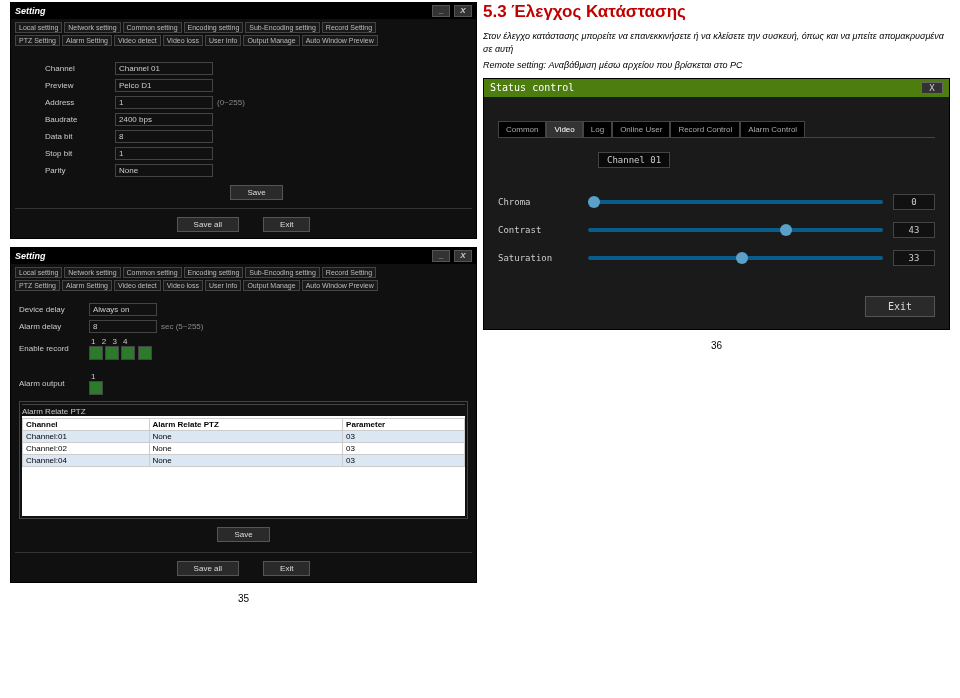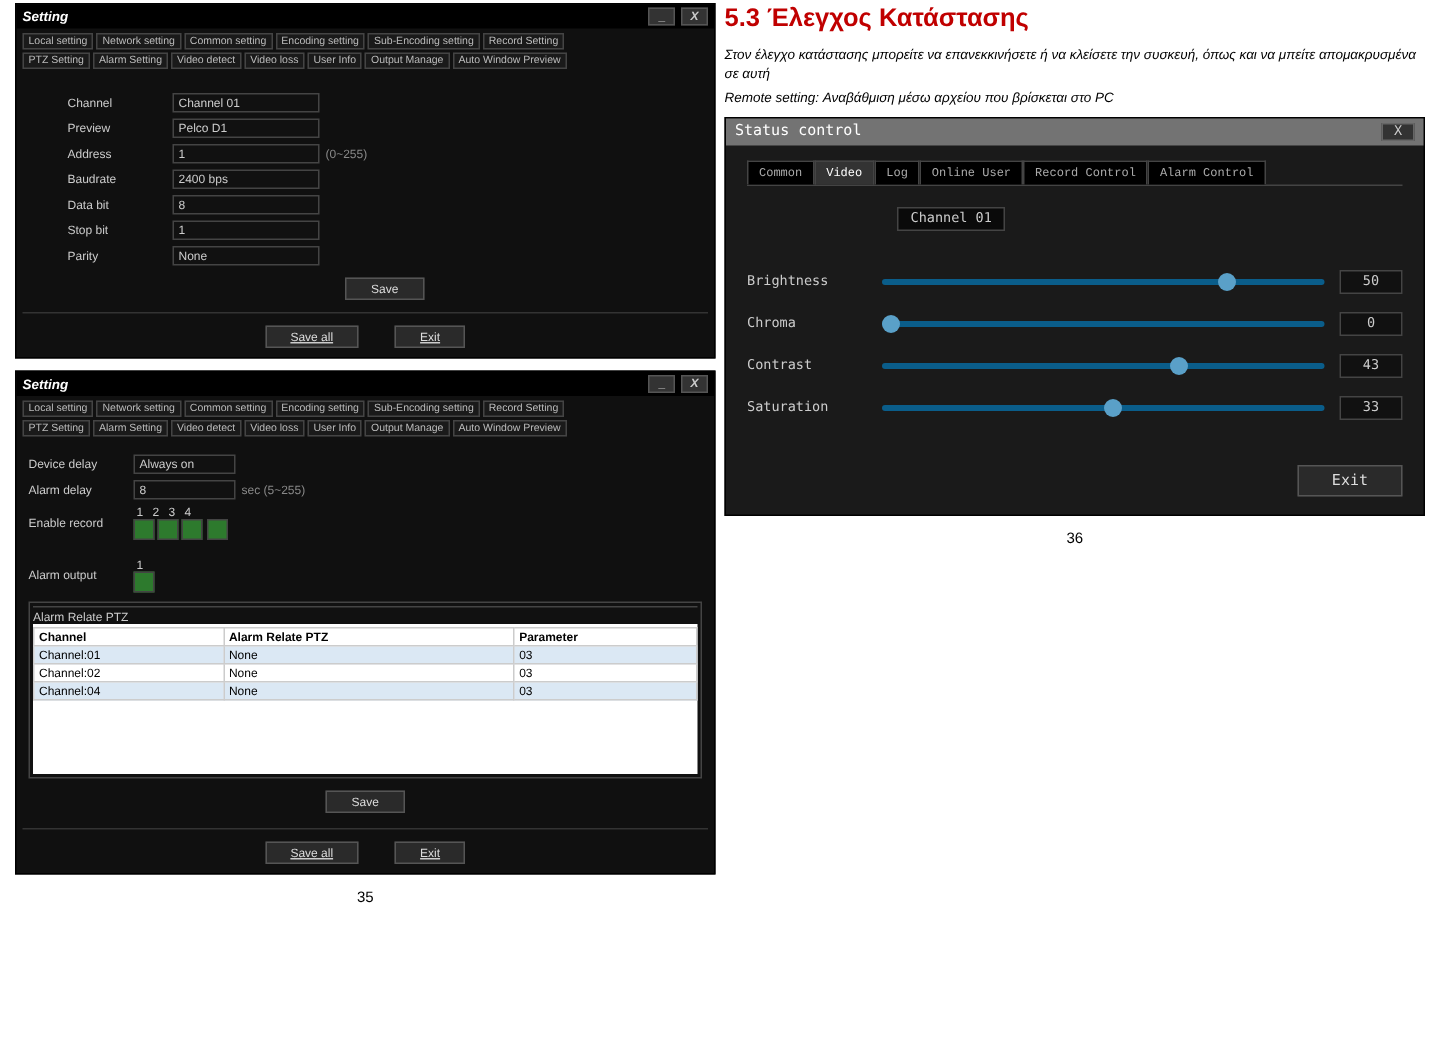--- a/index.html
+++ b/index.html
@@ -127,7 +127,7 @@
     margin-top:6px;
   }
   .status-title {
-    background:#737373;
+    background:#4d7c0f;
     color:#fff;
     font-family:monospace;
     font-size:10px;

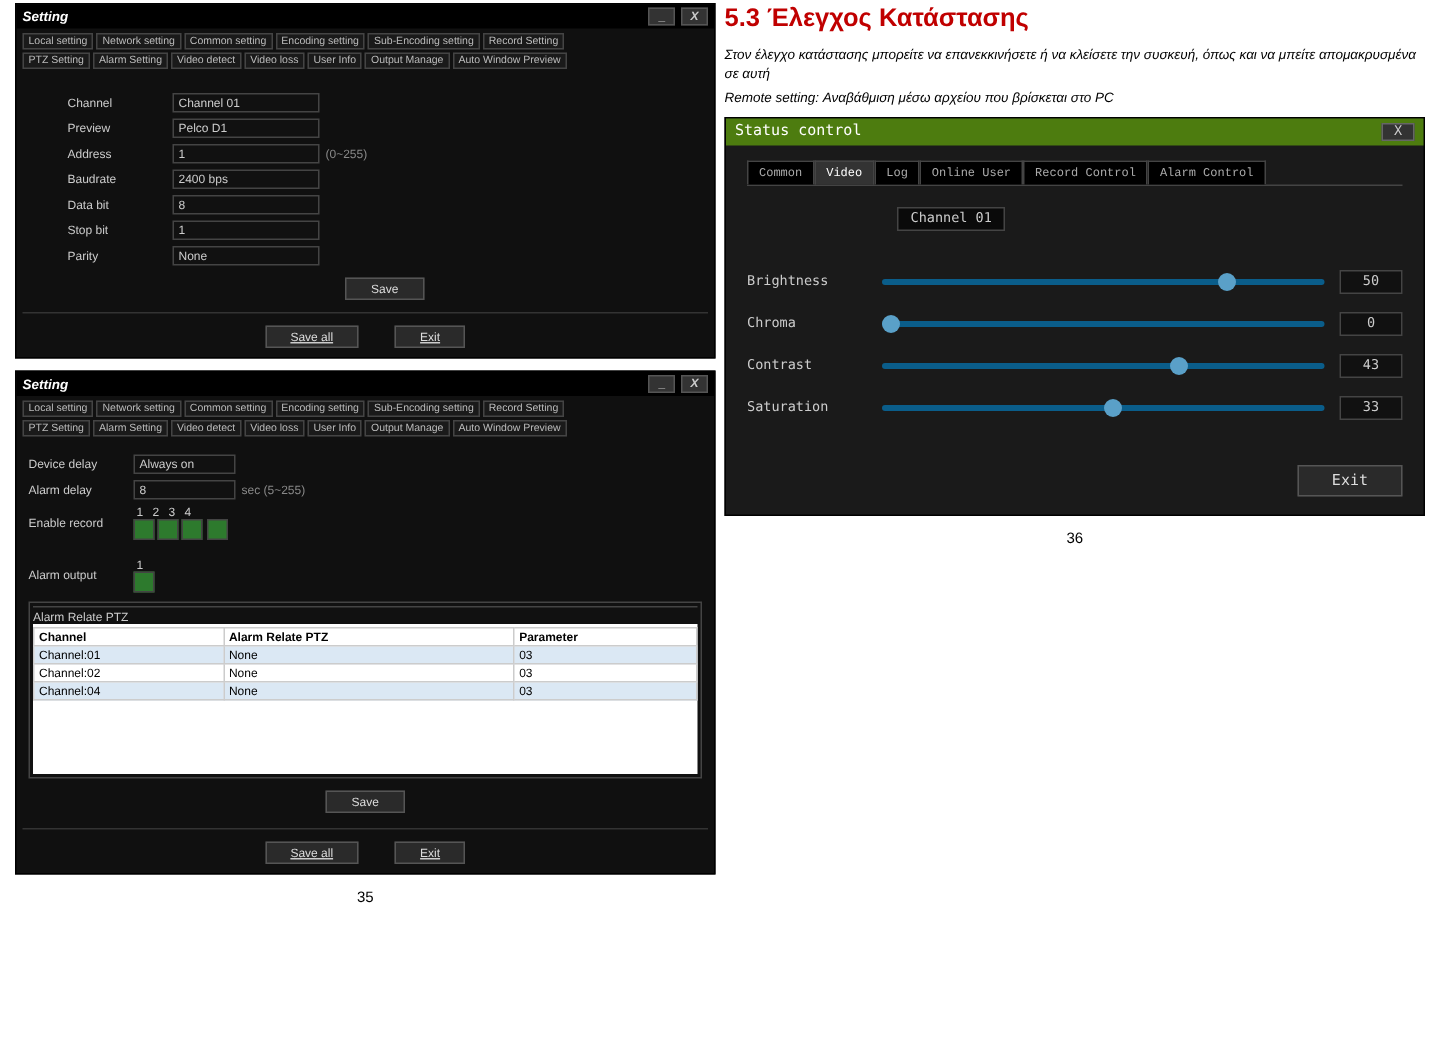--- a/index.html
+++ b/index.html
@@ -149,13 +149,14 @@
   .status-tabs { display:flex; gap:0; margin-bottom:14px; border-bottom:1px solid #444; }
   .stab {
     background:#000;
-    font-family:Liberation Mono, monospace;
+    font-family:Liberation Sans, sans-serif;
     color:#aaa;
     font-size:8px;
     padding:3px 7px;
     border:1px solid #444;
     border-bottom:none;
     white-space:nowrap;
+    margin-top:14px;
   }
   .stab.active { background:#333; color:#fff; }
   .chan-sel {

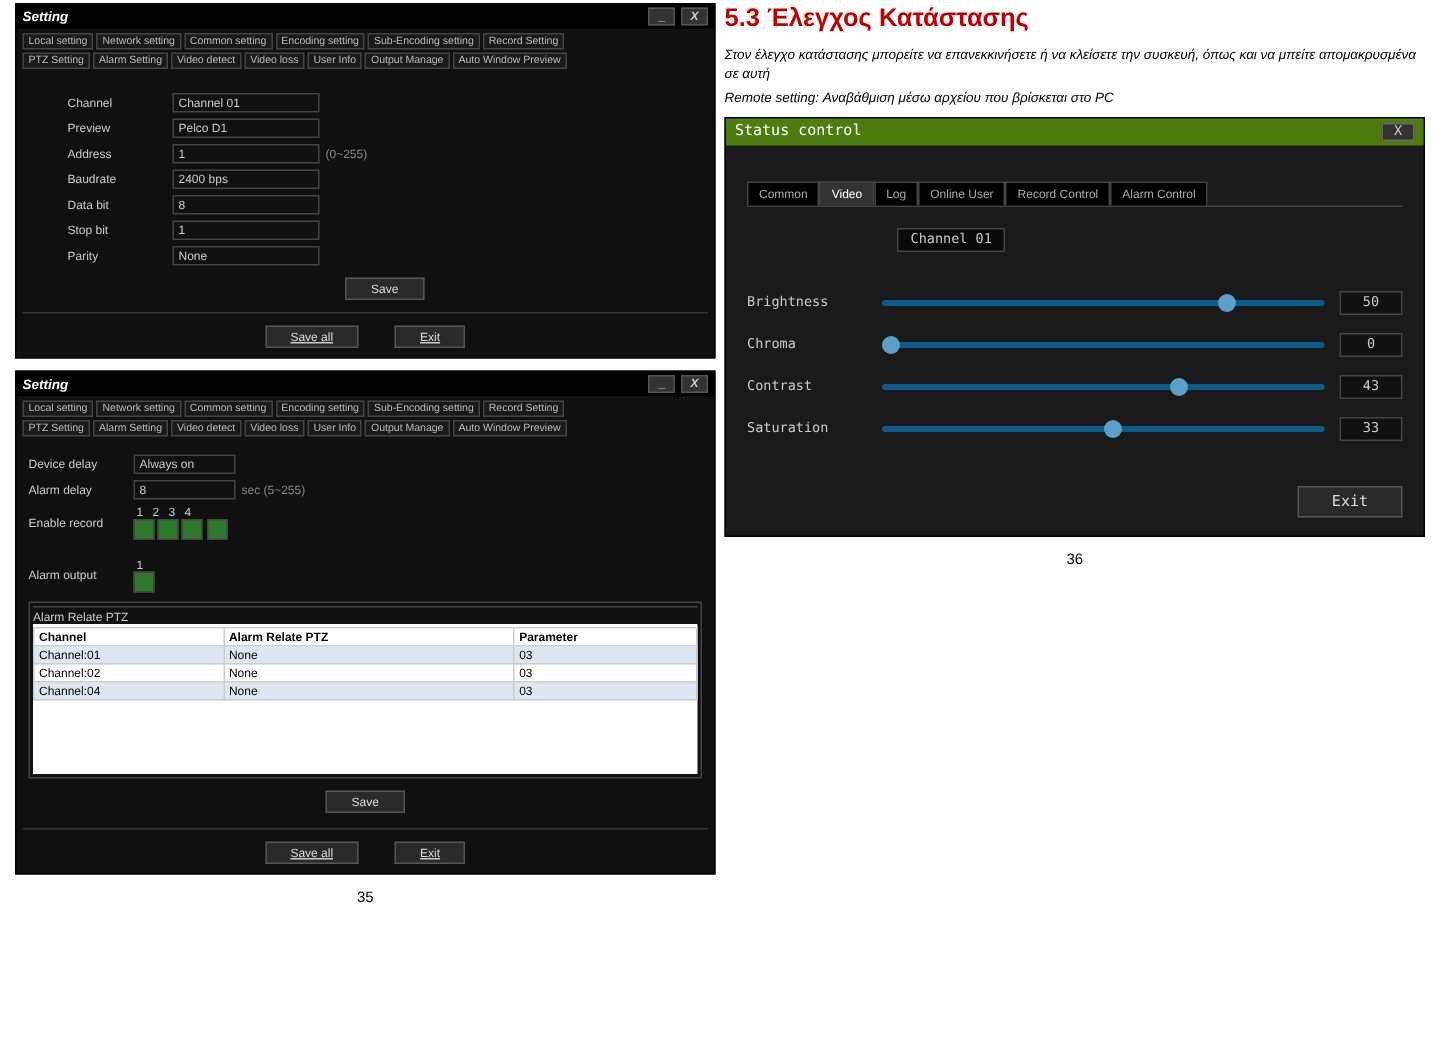--- a/index.html
+++ b/index.html
@@ -407,13 +407,6 @@
 
         <div id="sliders">
             <div class="slider-row">
-              <span class="slider-label">Brightness</span>
-              <div class="slider-track">
-                <div class="slider-handle" style="left:76%"></div>
-              </div>
-              <span class="slider-val">50</span>
-            </div>
-            <div class="slider-row">
               <span class="slider-label">Chroma</span>
               <div class="slider-track">
                 <div class="slider-handle" style="left:0%"></div>

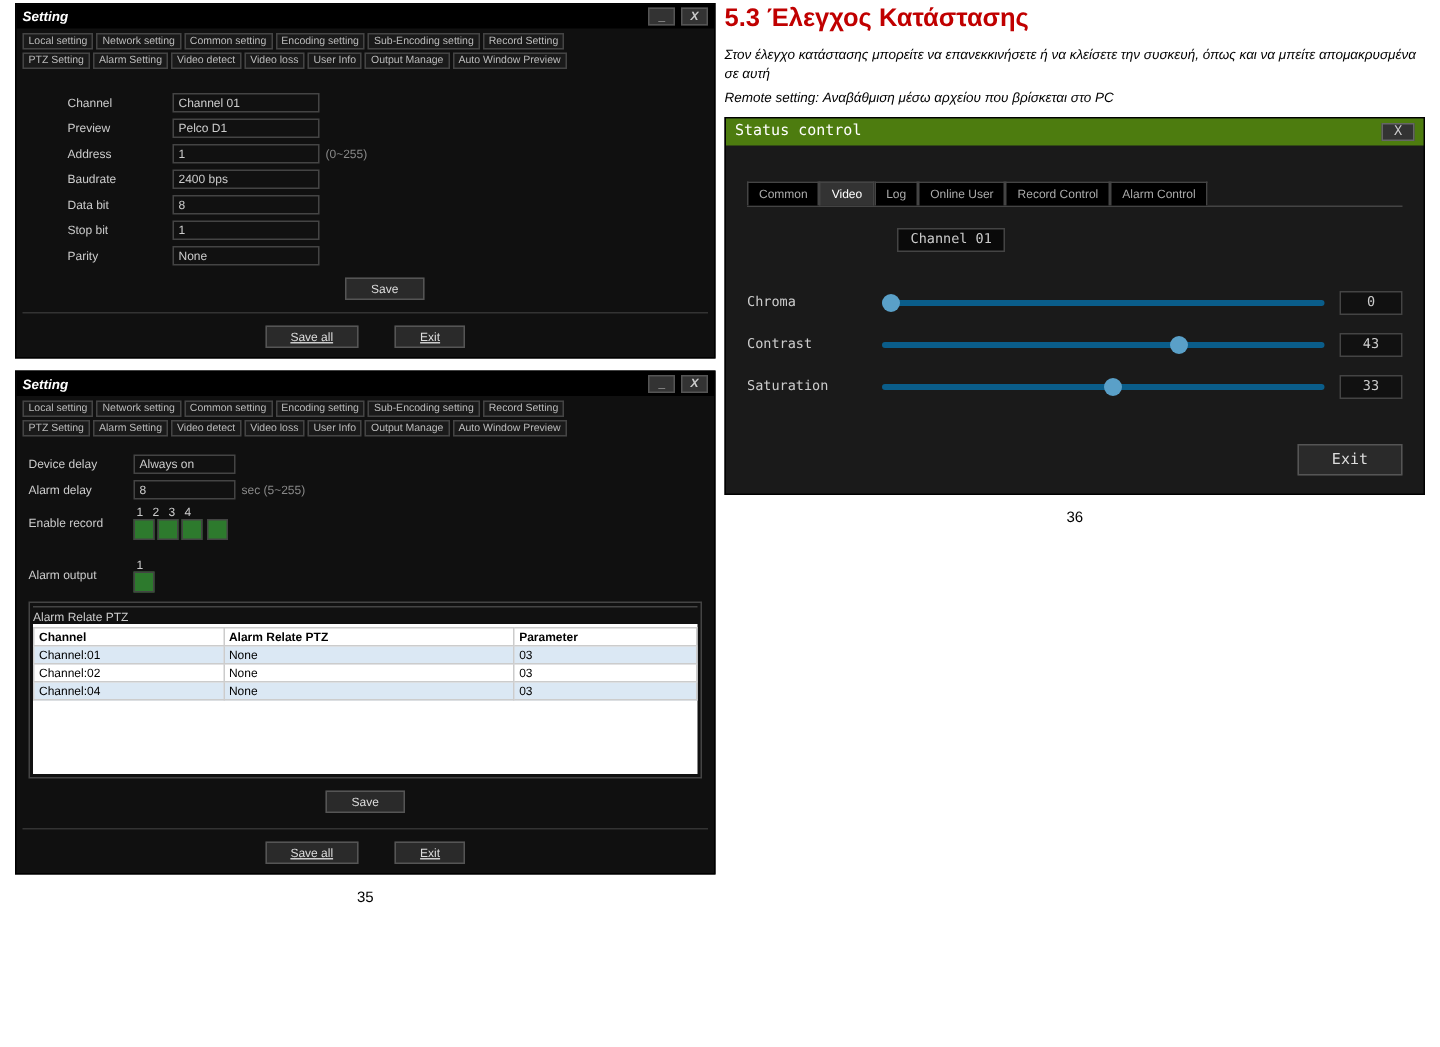--- a/index.html
+++ b/index.html
@@ -94,7 +94,7 @@
     text-align:center;
   }
   .btn-row { text-align:center; margin-top:8px; }
-  .btn-row.two { display:flex; justify-content:center; gap:24px;text-decoration:underline; }
+  .btn-row.two { display:flex; justify-content:center; gap:24px; }
   .small-box {
     width:12px;height:12px;display:inline-block;border:1px solid #444;vertical-align:middle;
   }

